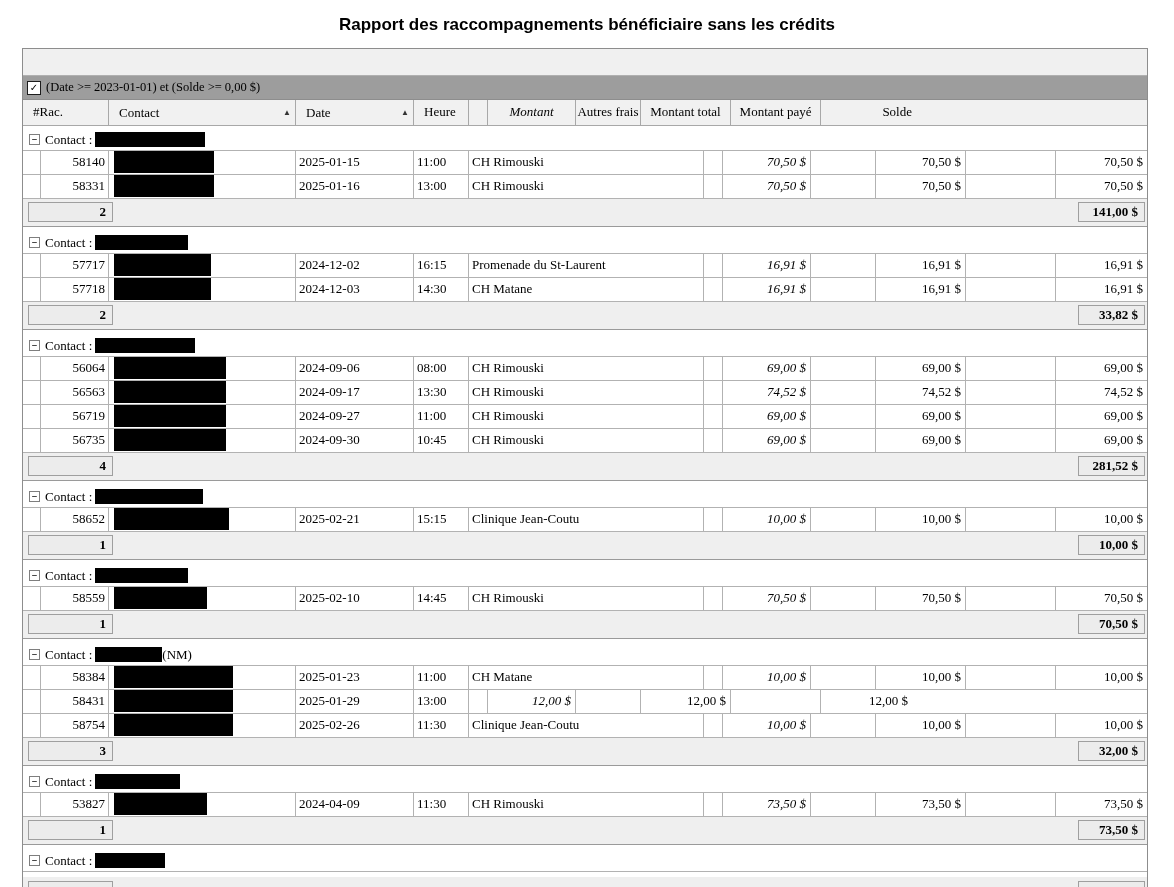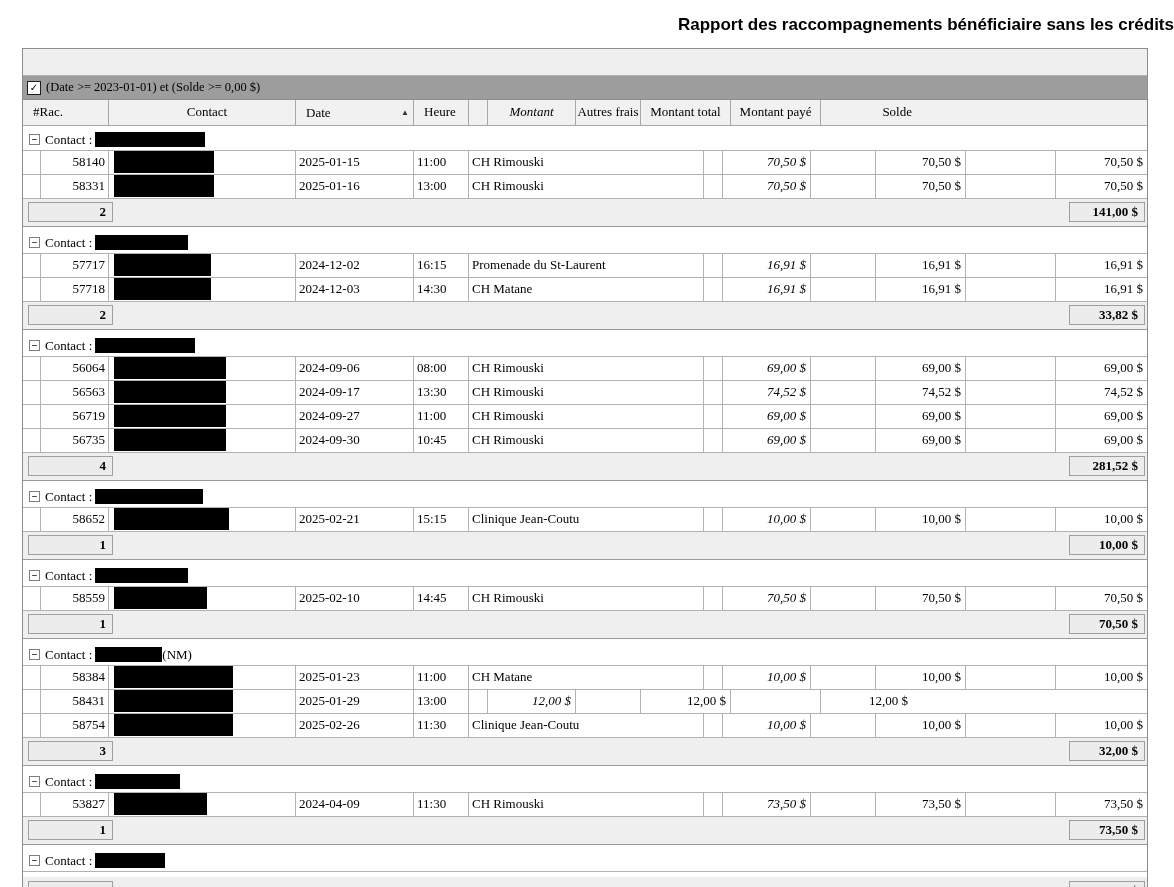--- a/index.html
+++ b/index.html
@@ -8,7 +8,7 @@
   .page-title{
     font-family:"Liberation Sans","DejaVu Sans",sans-serif;
     font-weight:bold;font-size:17px;color:#000;
-    text-align:right;margin:15px 0 13px 0;
+    text-align:center;margin:15px 0 13px 0;
   }
 
   .report{

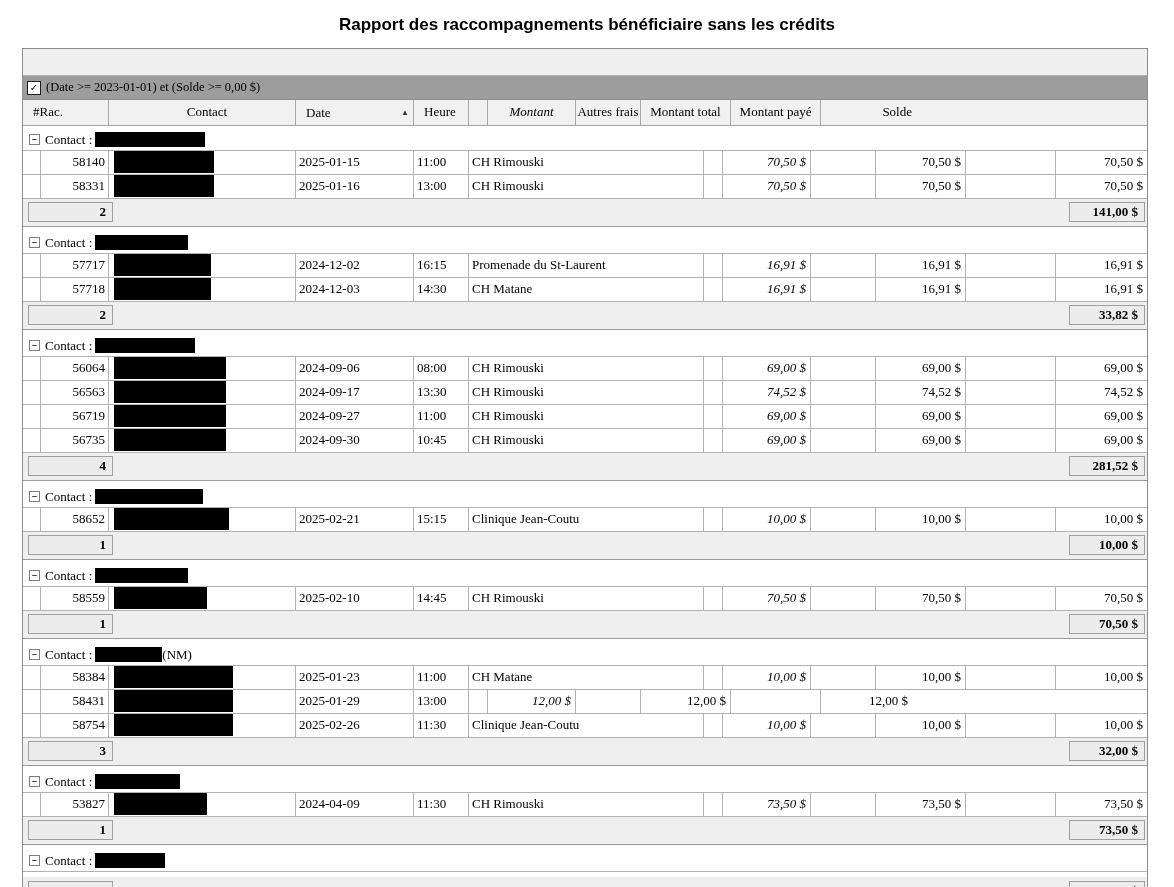--- a/index.html
+++ b/index.html
@@ -40,7 +40,7 @@
   .c-rach{width:86px;}
   .c-ind{width:18px;}
   .c-rac{width:68px;}
-  .c-con{width:187px;flex-direction:column;}
+  .c-con{width:187px;}
   .c-date{width:118px;}
   .c-heu{width:55px;}
   .c-lieu{width:235px;}

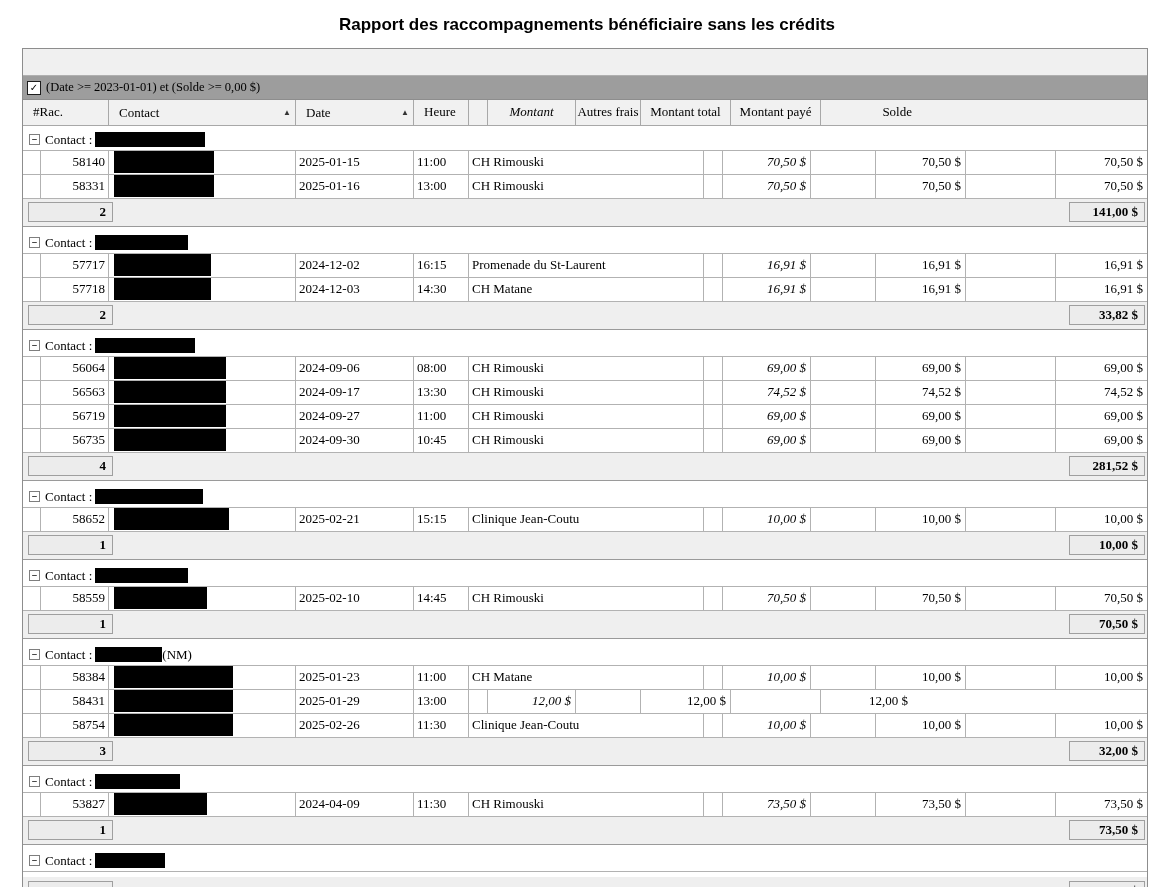--- a/index.html
+++ b/index.html
@@ -75,7 +75,7 @@
     border:1px solid #9f9f9f;font-weight:bold;text-align:right;padding-right:6px;
     line-height:18px;}
   .count-box{left:5px;width:85px;}
-  .solde-box{right:2px;width:76px;}
+  .solde-box{right:2px;width:67px;}
   .total-row{height:28px;border-bottom:none;}
   .total-row .sum-box{top:4px;}
 

